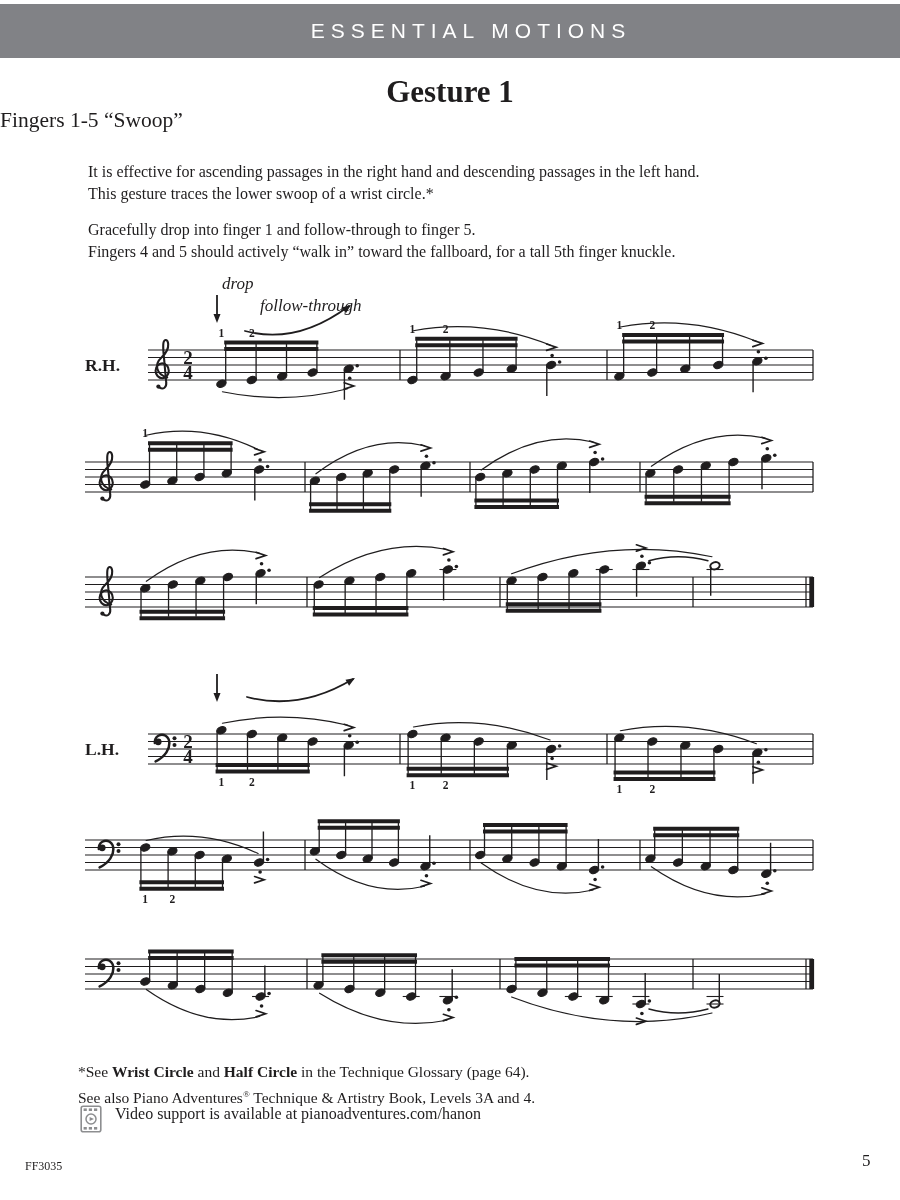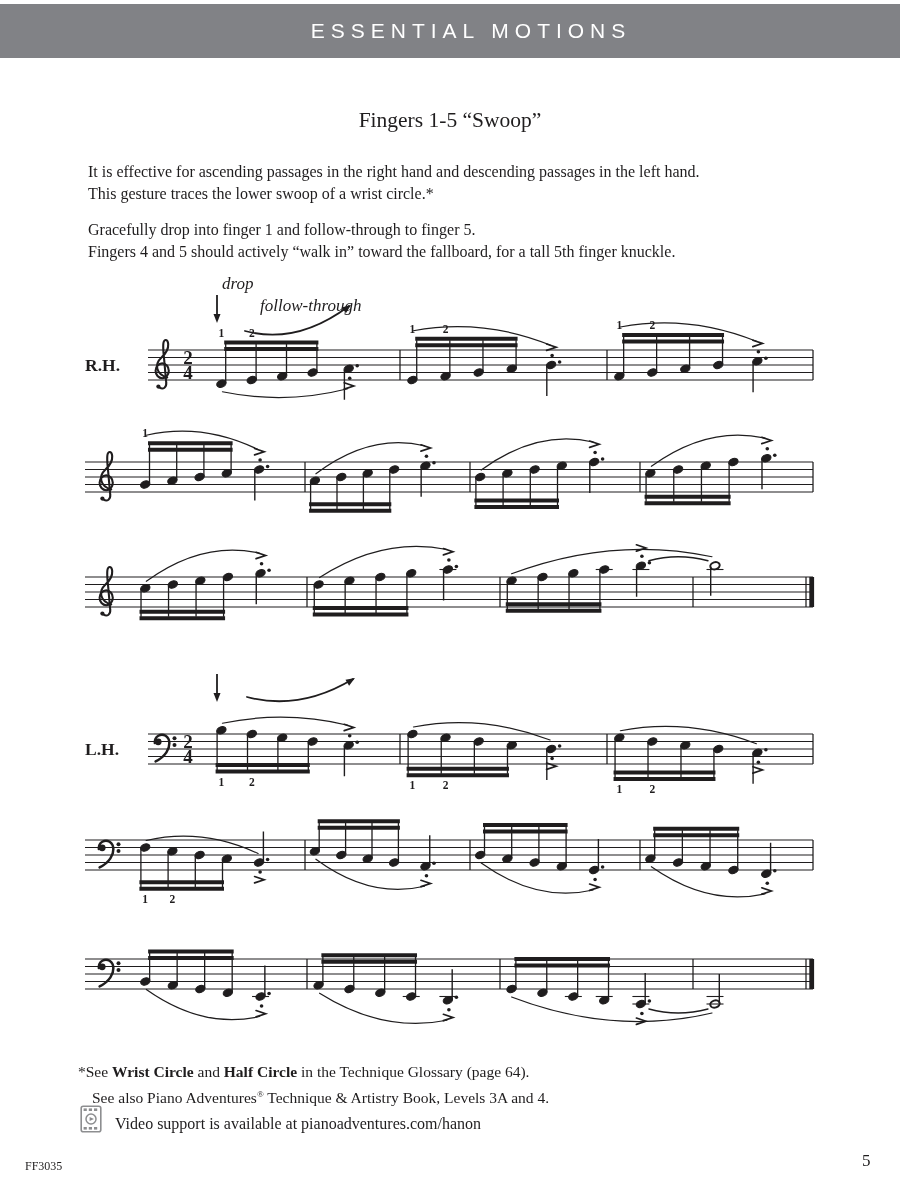--- a/index.html
+++ b/index.html
@@ -34,6 +34,7 @@
     <span>ESSENTIAL MOTIONS</span>
   </div>
 
+  <div class="title">Gesture 1</div>
   <div class="subtitle">Fingers 1-5 “Swoop”</div>
 
   <div class="intro">

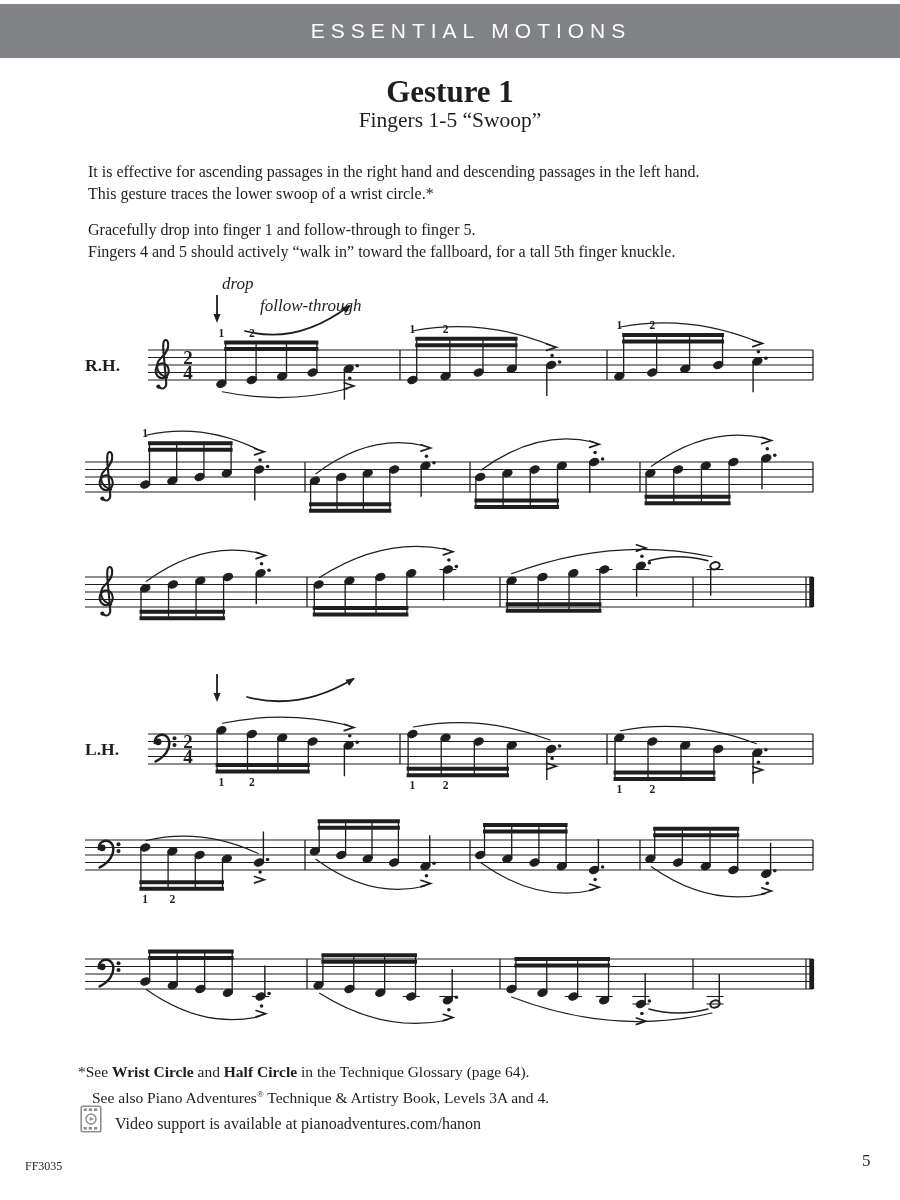--- a/index.html
+++ b/index.html
@@ -11,7 +11,7 @@
           font-weight:400;letter-spacing:6px;text-indent:6px;}
   .title{position:absolute;left:0;right:0;top:74px;text-align:center;
          font-size:31px;font-weight:bold;}
-  .subtitle{position:absolute;left:0;right:0;top:108px;text-align:center;font-size:21.5px;}
+  .subtitle{position:absolute;left:0;right:0;top:108px;font-size:21.5px;}
   .intro{position:absolute;left:88px;top:161px;font-size:16px;line-height:22.4px;}
   .intro .gap{height:13px;}
   .hand-label{position:absolute;font-size:17.5px;font-weight:bold;text-align:center;}

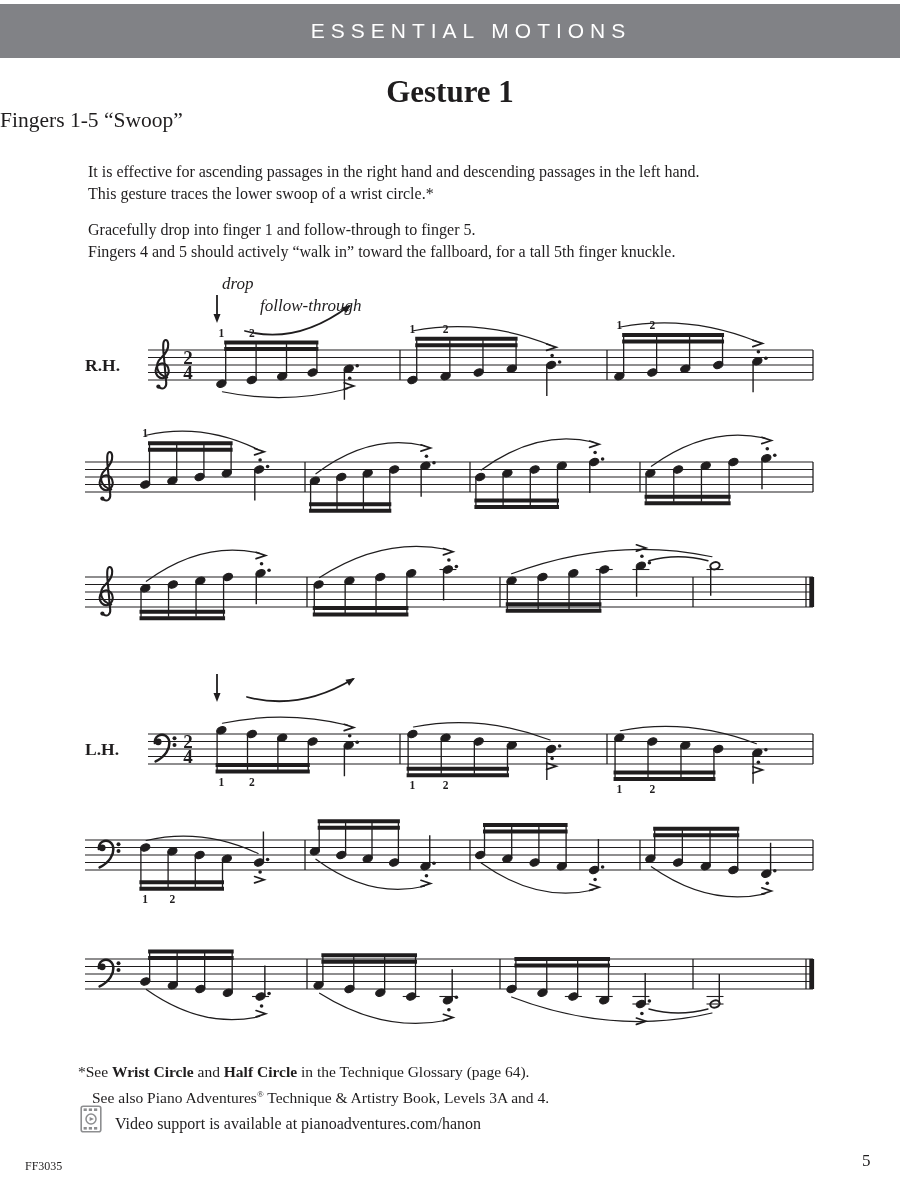--- a/index.html
+++ b/index.html
@@ -18,7 +18,7 @@
   .gesture-note{position:absolute;font-style:italic;font-size:17px;margin-left:20px;}
   #music-svg{position:absolute;left:0;top:0;}
   .footnotes{position:absolute;left:78px;top:1061px;font-size:15.5px;line-height:22px;}
-  .footnotes .l2{margin-left:14px;}
+  .footnotes .l2{margin-left:0;}
   .footnotes sup{font-size:9px;}
   .video-row{position:absolute;left:80px;top:1105px;display:flex;align-items:flex-end;gap:13px;}
   .video-row .vtext{font-size:16px;}

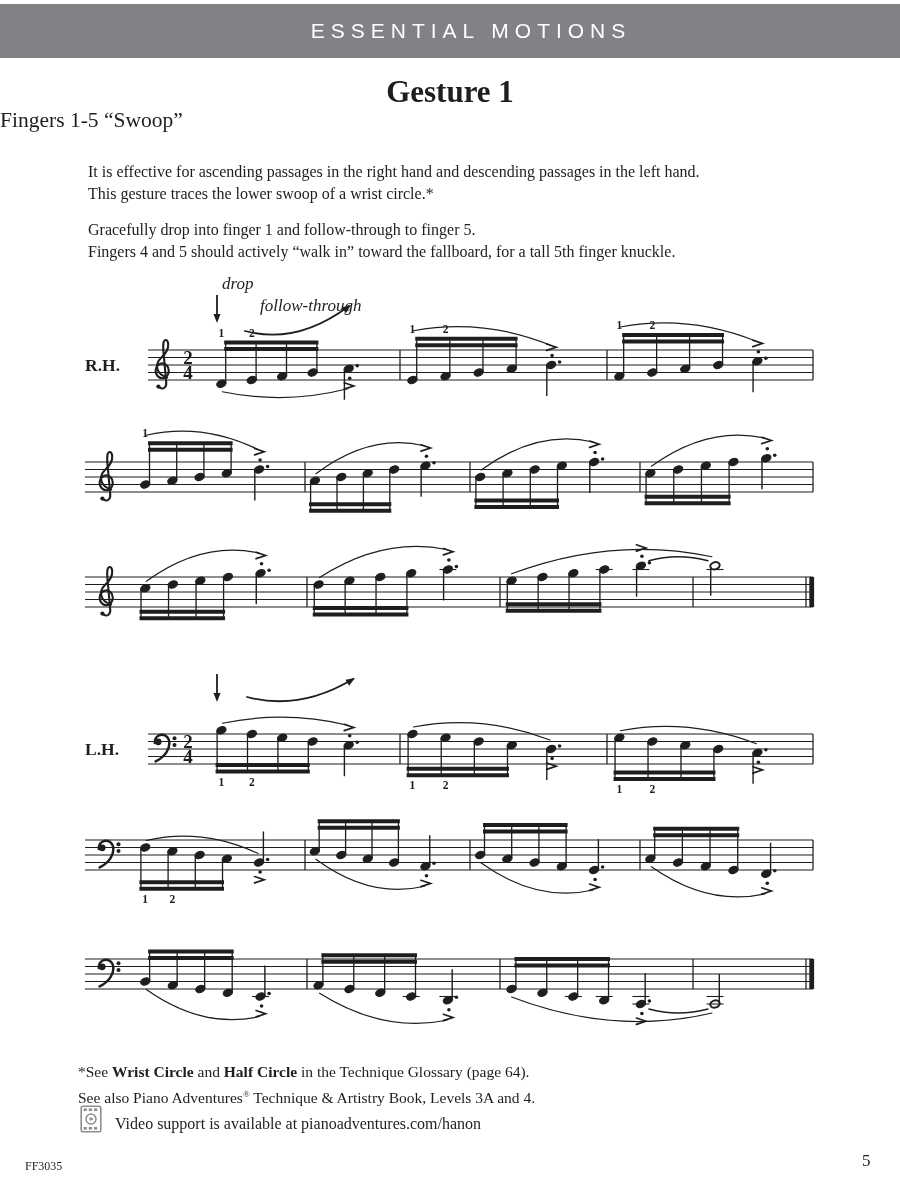--- a/index.html
+++ b/index.html
@@ -20,7 +20,7 @@
   .footnotes{position:absolute;left:78px;top:1061px;font-size:15.5px;line-height:22px;}
   .footnotes .l2{margin-left:0;}
   .footnotes sup{font-size:9px;}
-  .video-row{position:absolute;left:80px;top:1105px;display:flex;align-items:flex-end;gap:13px;}
+  .video-row{position:absolute;left:80px;top:1105px;display:flex;align-items:flex-start;gap:13px;}
   .video-row .vtext{font-size:16px;}
   .catalog{position:absolute;left:25px;top:1159px;font-size:12px;}
   .pagenum{position:absolute;left:862px;top:1151px;font-size:17px;}

